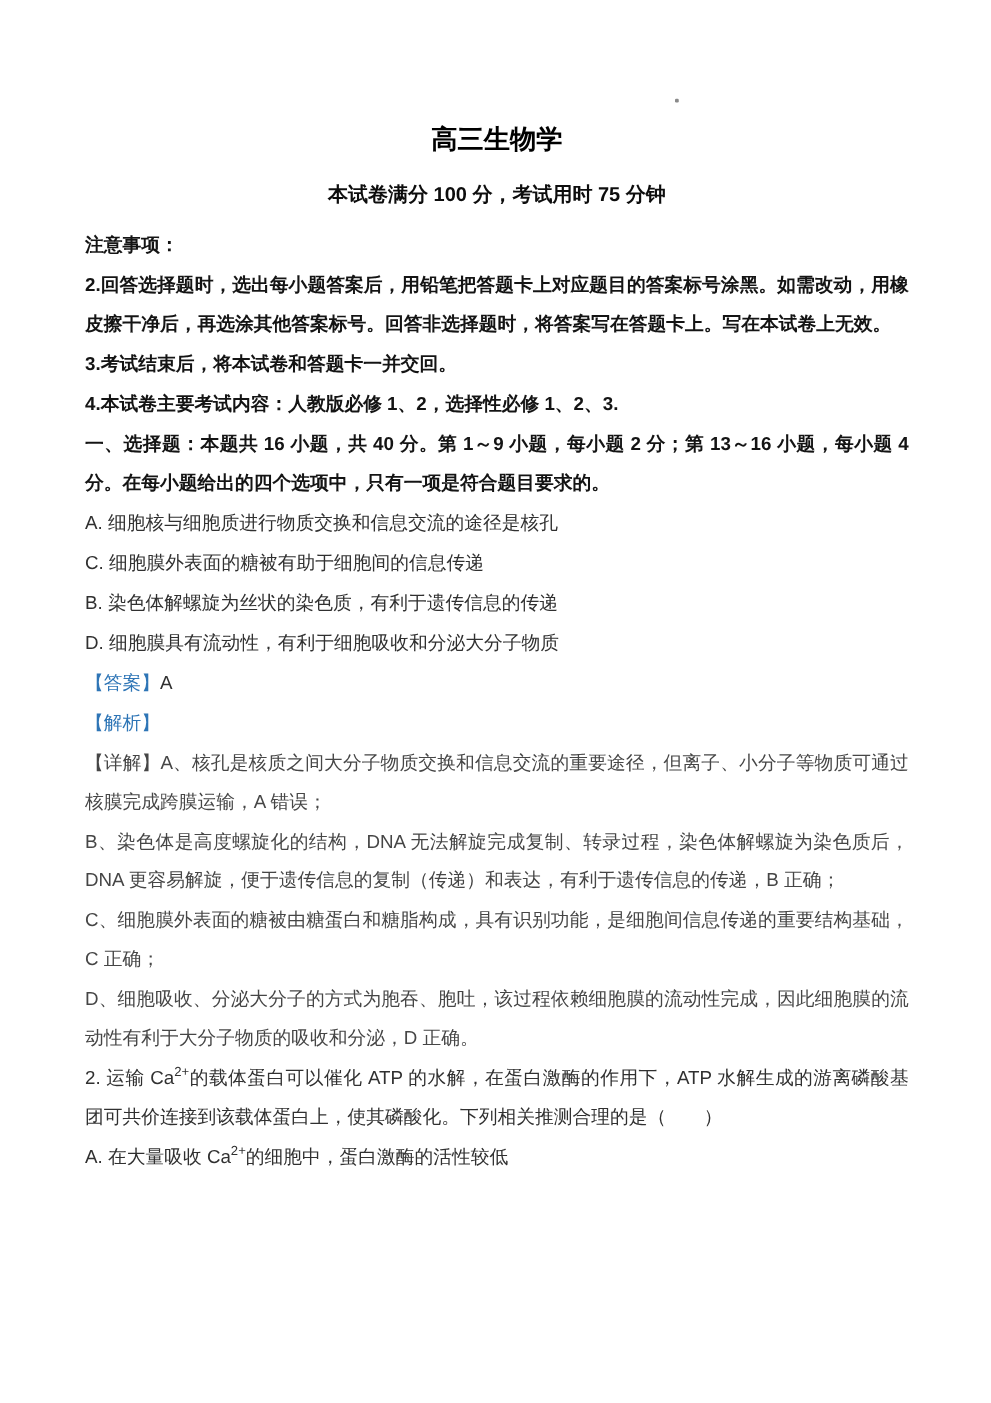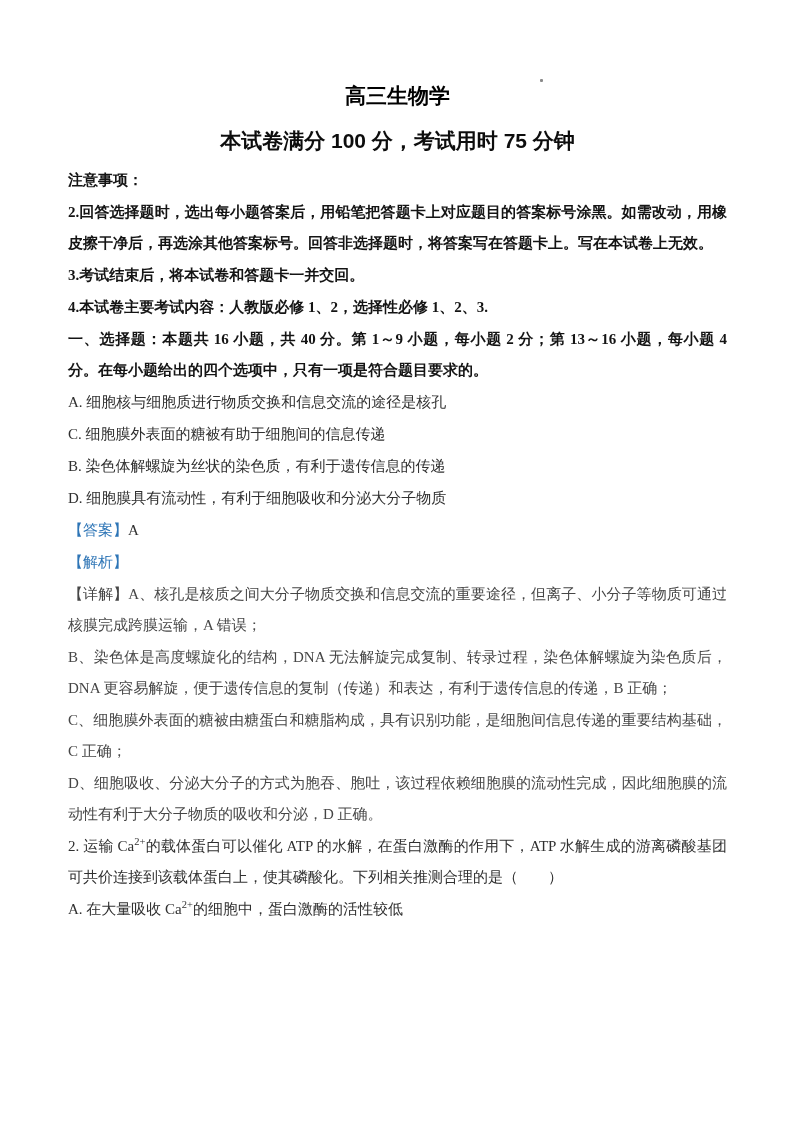--- a/index.html
+++ b/index.html
@@ -12,7 +12,7 @@
   }
   .title {
     text-align: center; font-weight: bold; color: #000000;
-    font-size: 21px; line-height: 28px; margin: 0 0 17px;
+    font-size: 21px; line-height: 28px; margin: 16px 0 17px;
   }
   .subtitle {
     text-align: center; font-weight: bold; color: #0d0d0d;

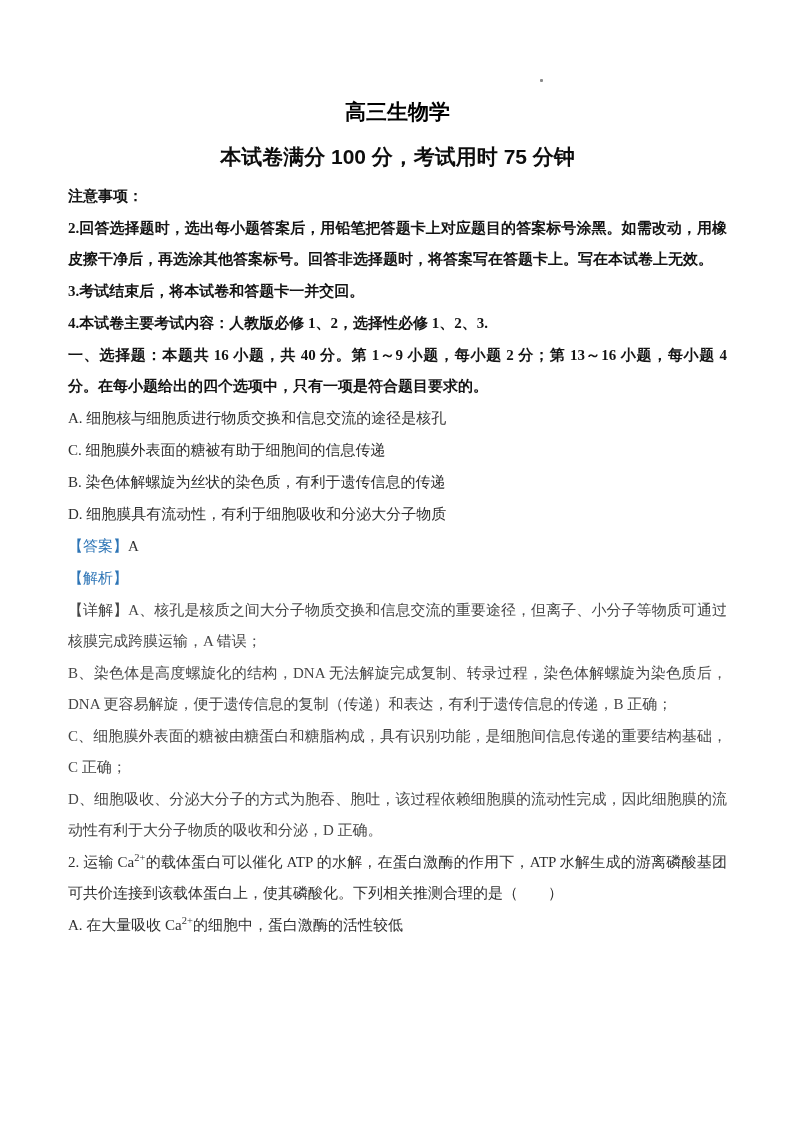--- a/index.html
+++ b/index.html
@@ -16,7 +16,7 @@
   }
   .subtitle {
     text-align: center; font-weight: bold; color: #0d0d0d;
-    font-size: 21px; line-height: 28px; margin: 0 0 10px;
+    font-size: 16px; line-height: 28px; margin: 0 0 10px;
   }
   p.line {
     font-size: 15px; line-height: 31px; margin: 0 0 1px;

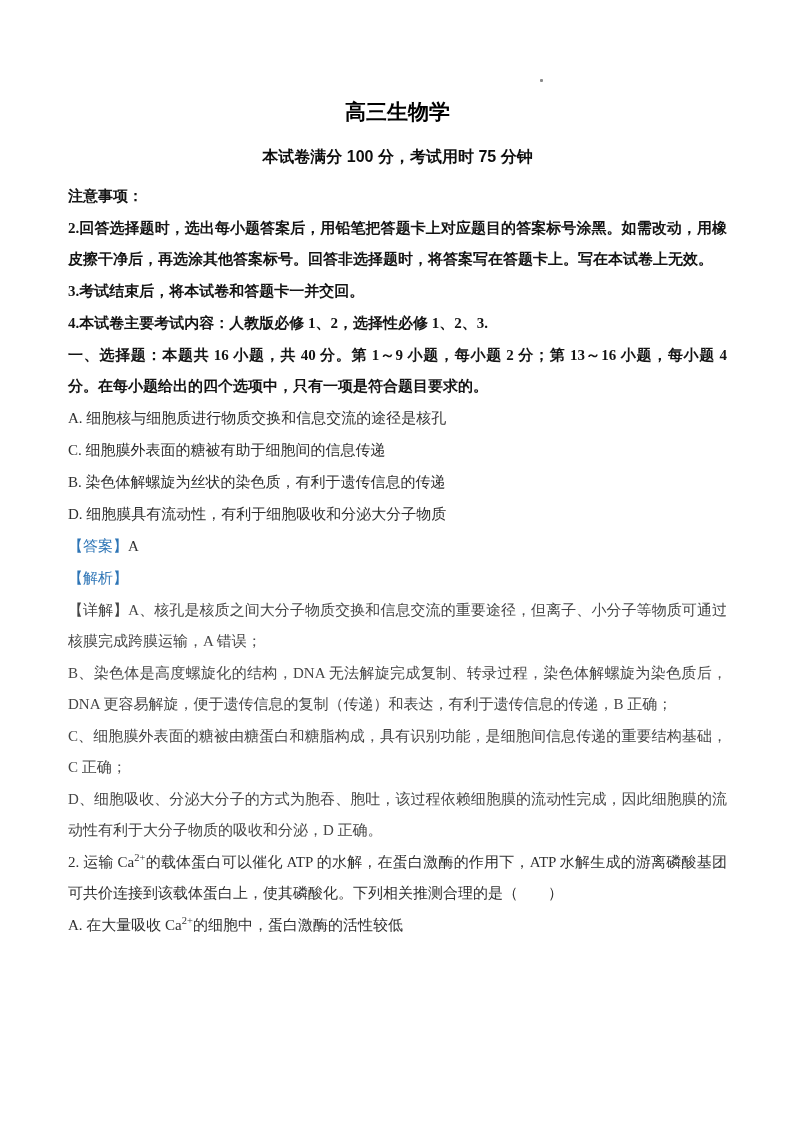--- a/index.html
+++ b/index.html
@@ -20,7 +20,7 @@
   }
   p.line {
     font-size: 15px; line-height: 31px; margin: 0 0 1px;
-    text-align: justify; text-justify: inter-ideograph; font-family: Liberation Serif, serif;
+    text-align: justify; text-justify: inter-ideograph;
   }
   .bold { font-weight: bold; color: #141414; }
   .detail { color: #464646; }

